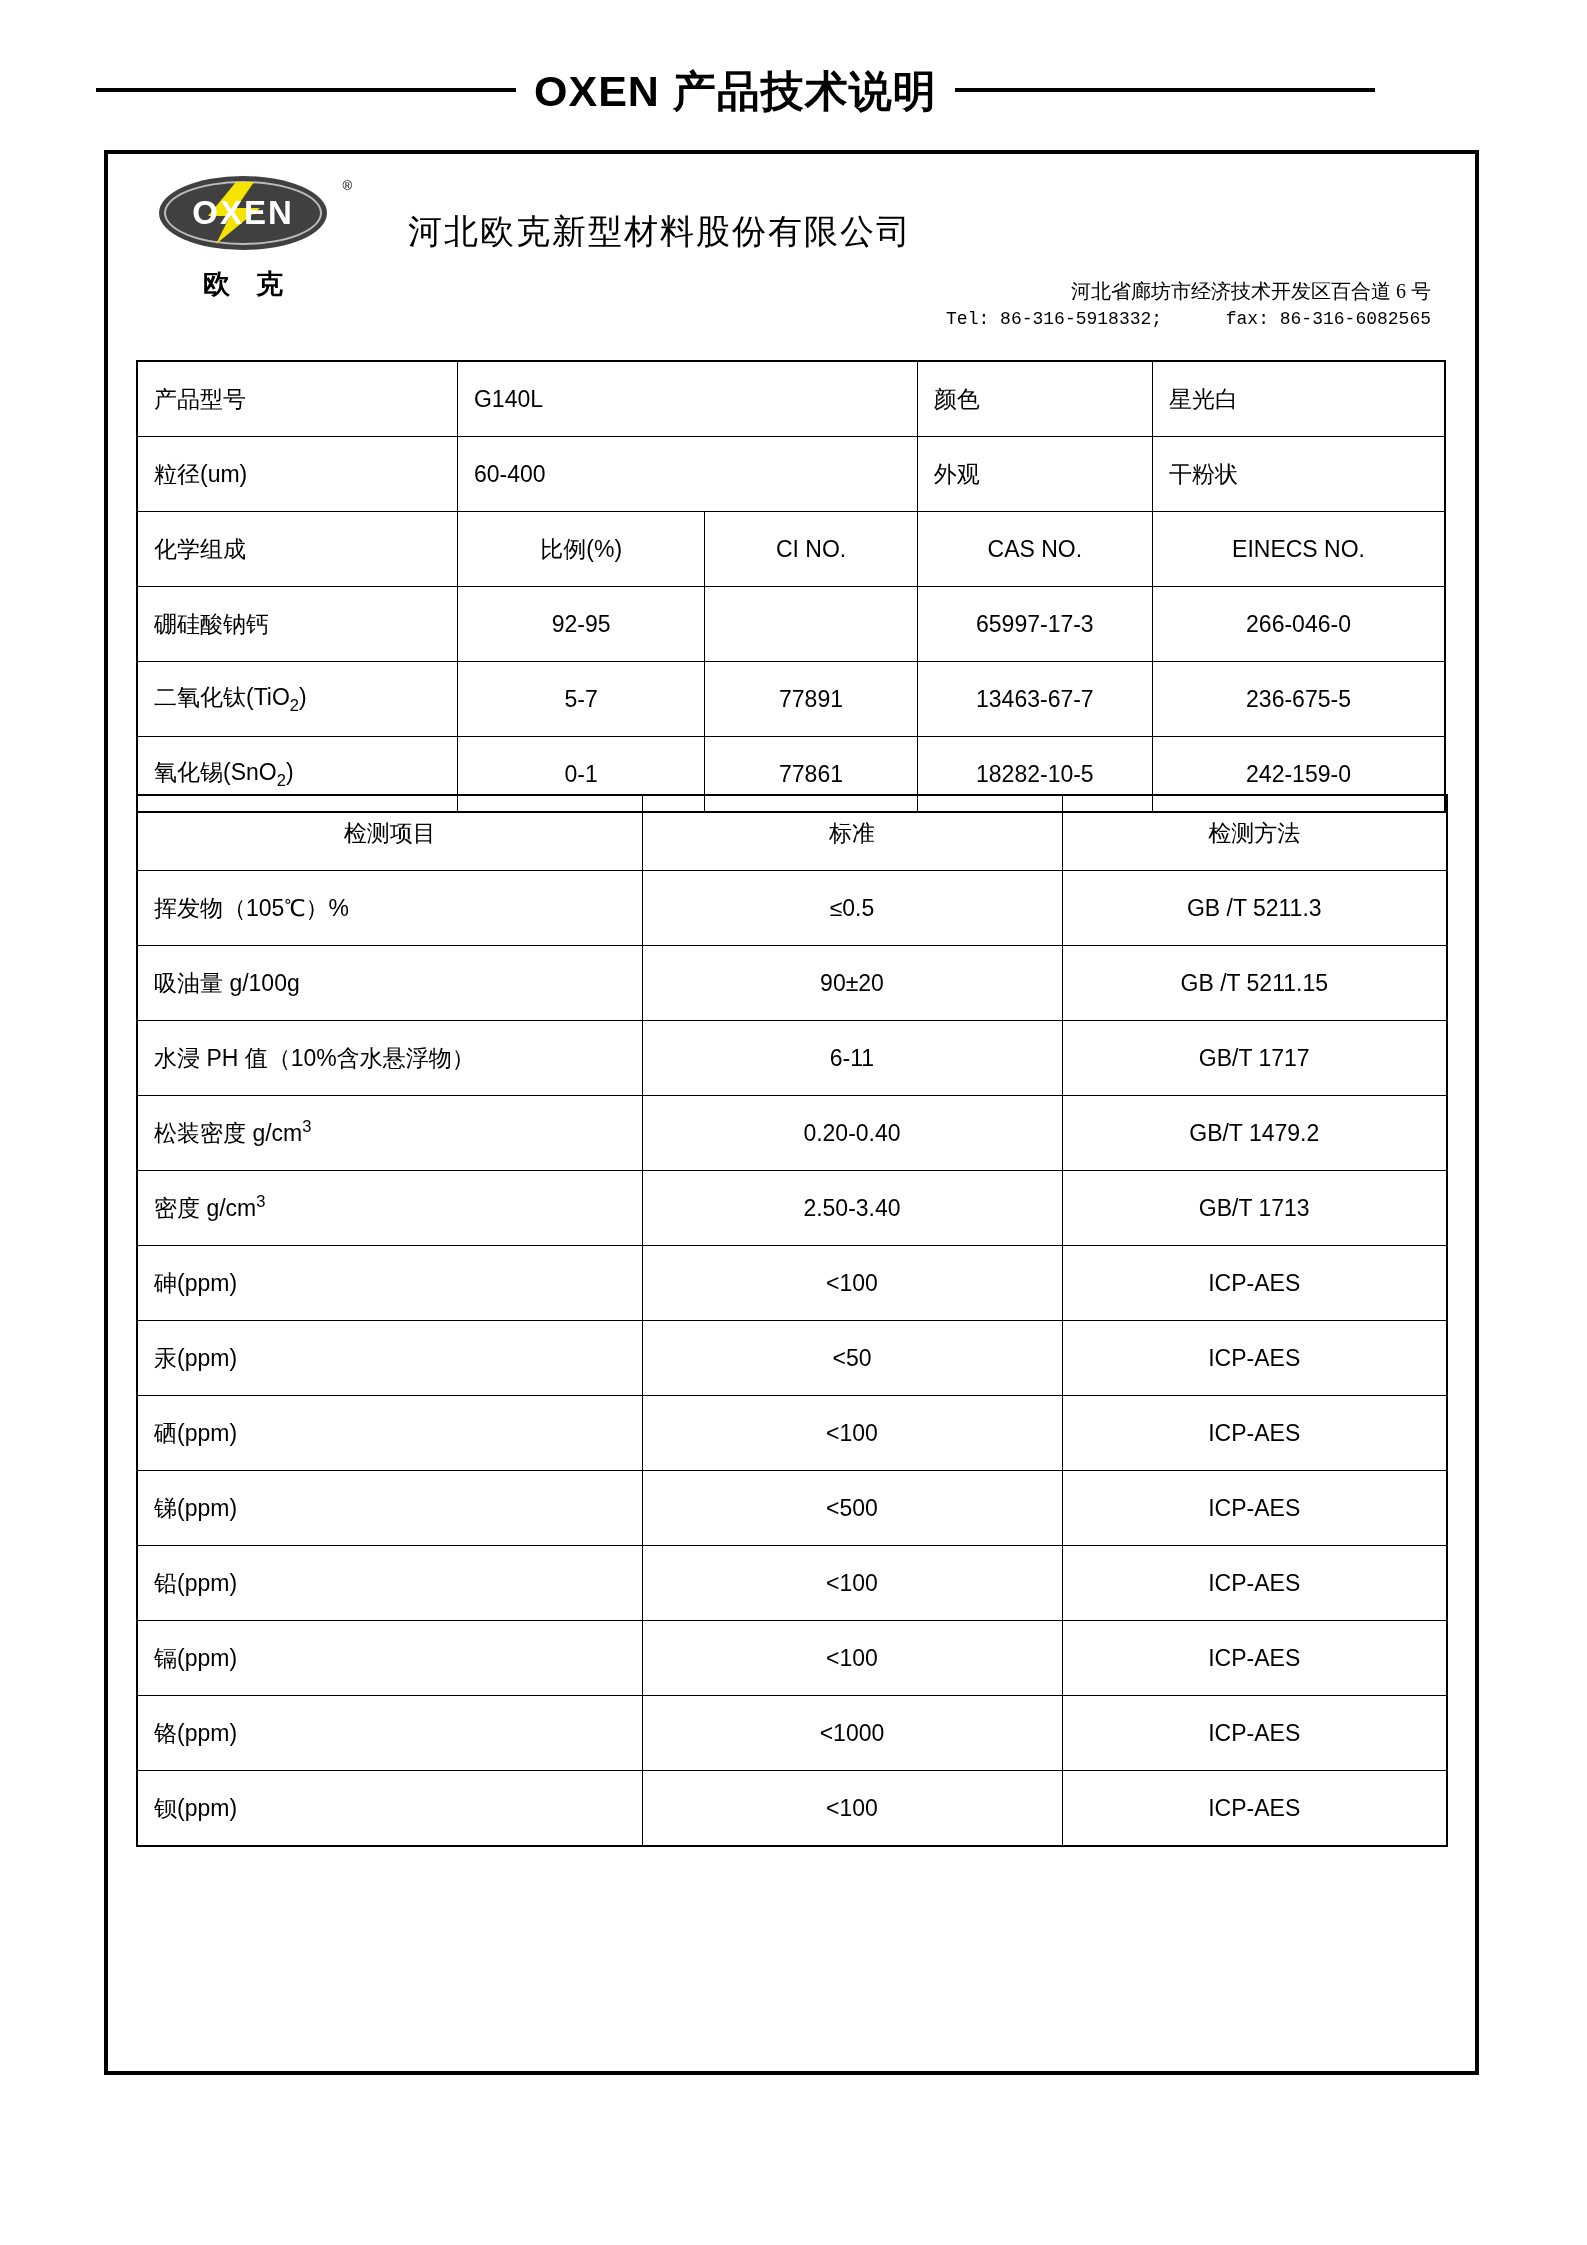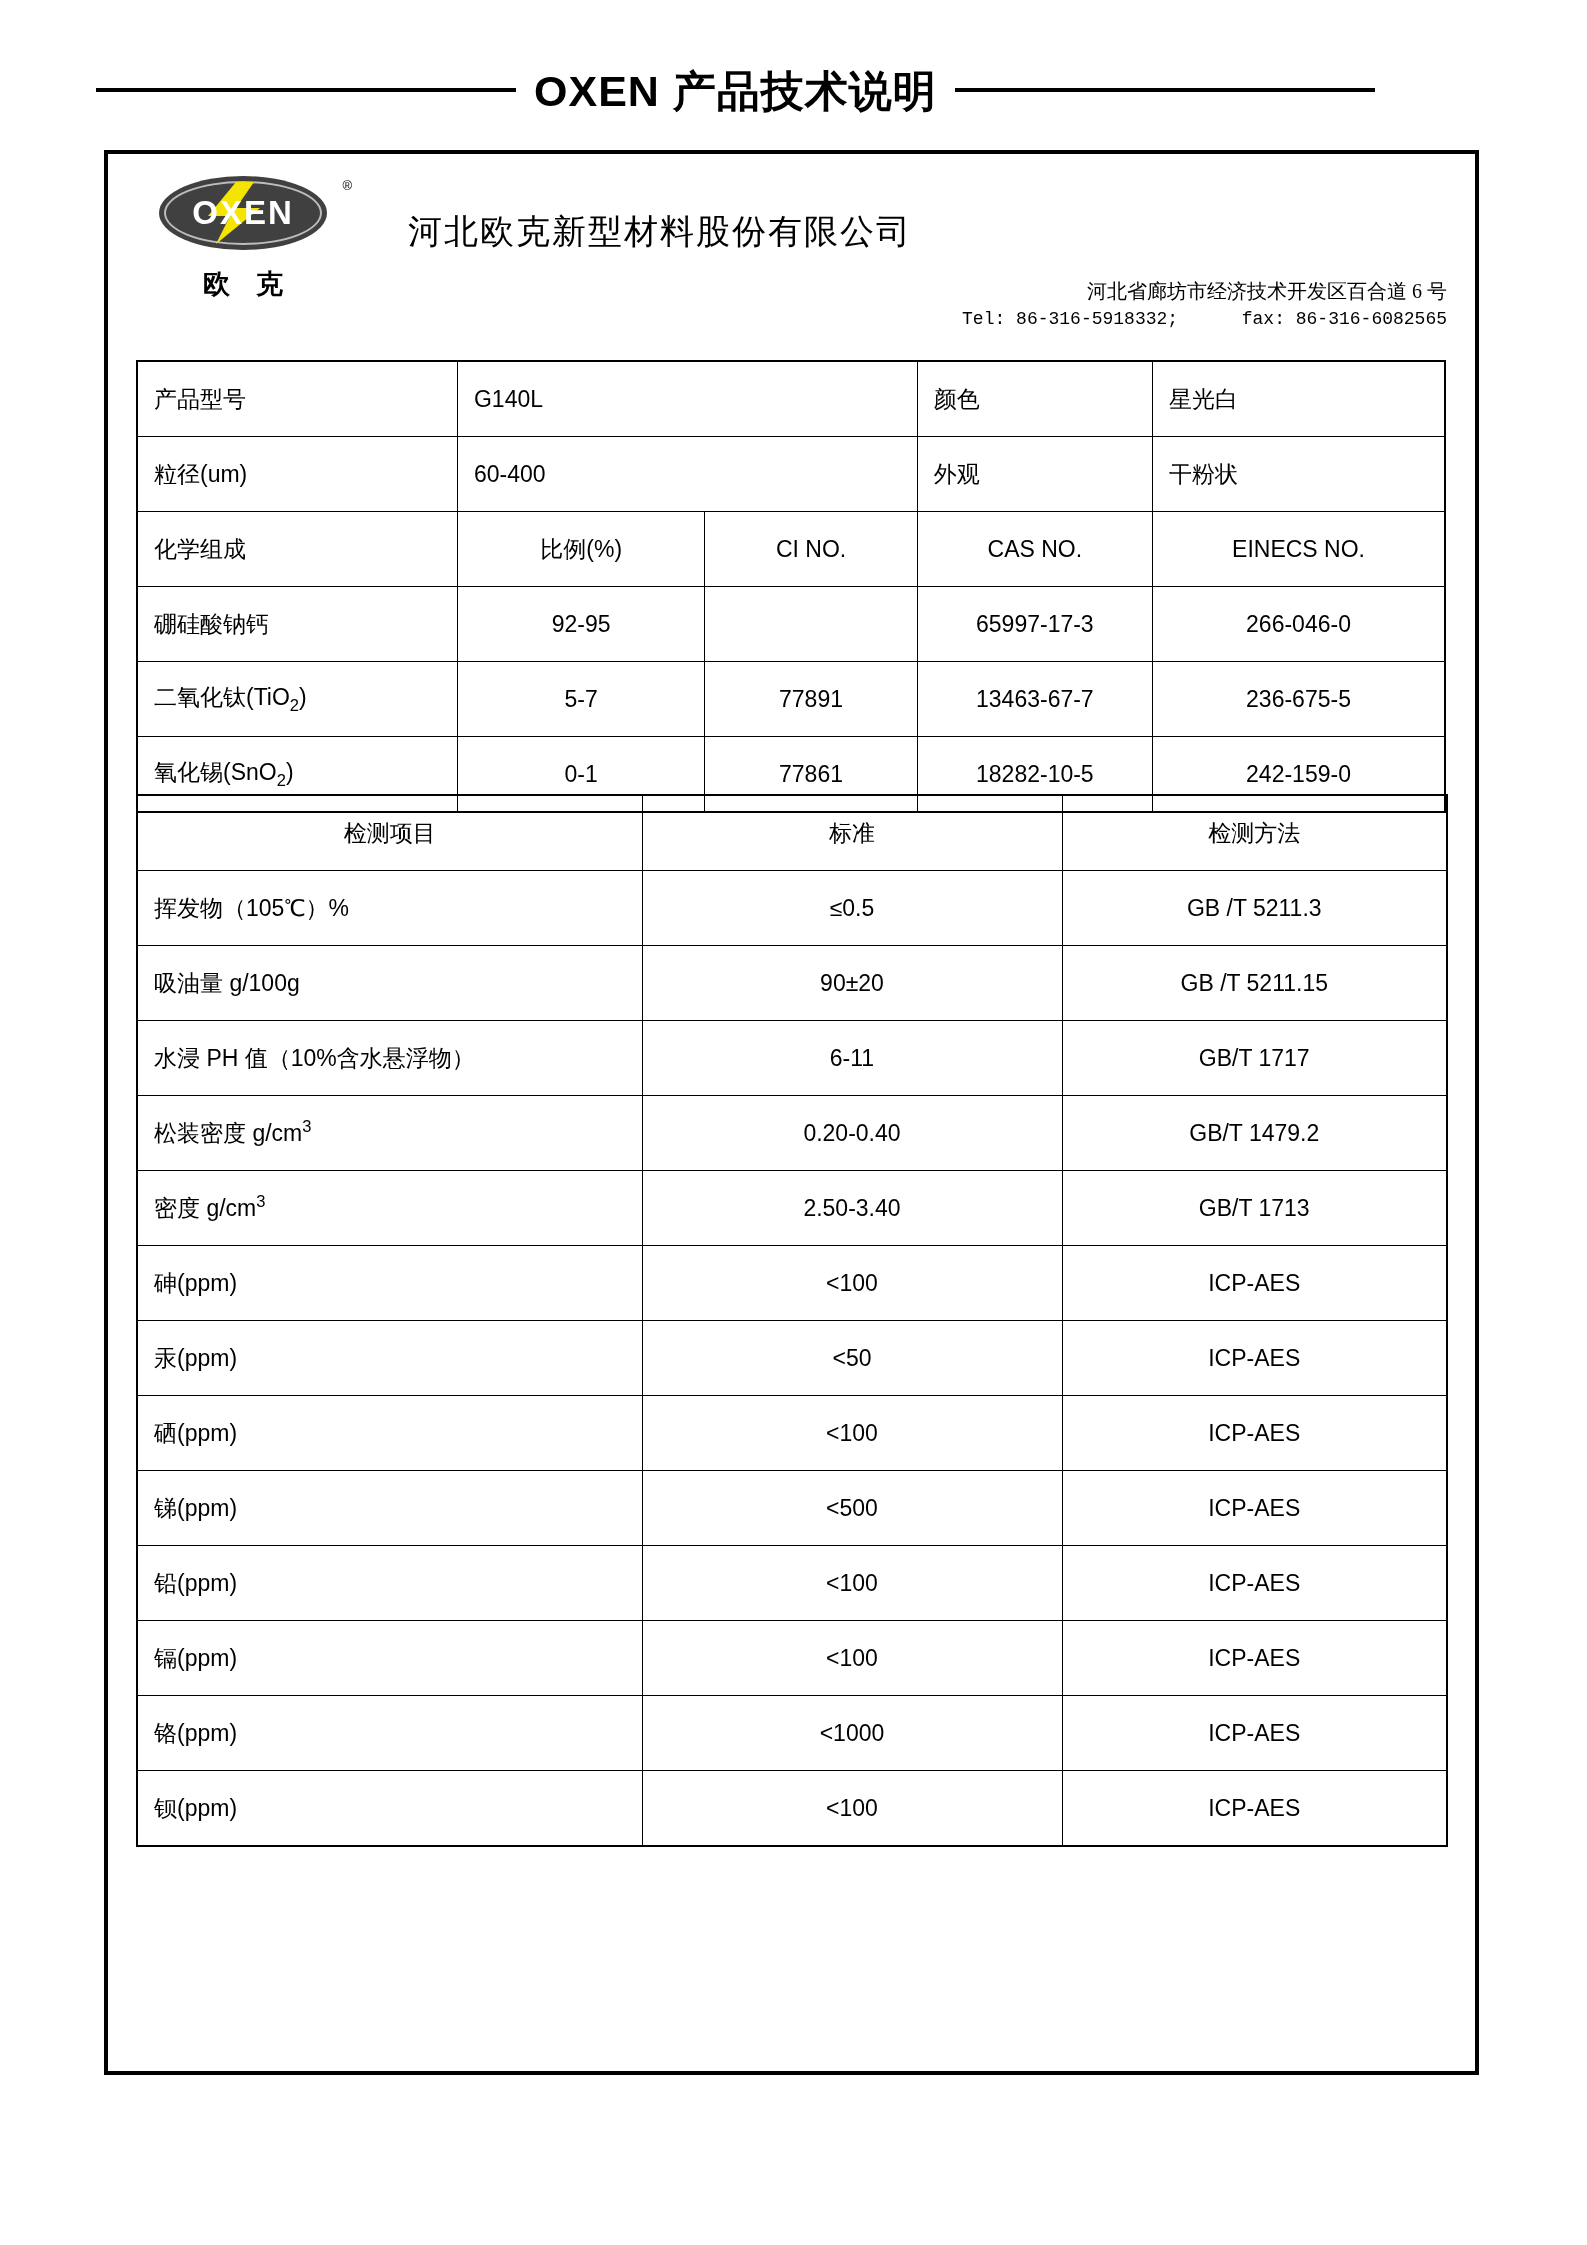--- a/index.html
+++ b/index.html
@@ -129,7 +129,7 @@
   }
   .addr-block {
     position: absolute;
-    right: 28px;
+    right: 44px;
     top: 122px;
     text-align: right;
     font-family: "Liberation Serif", serif;

